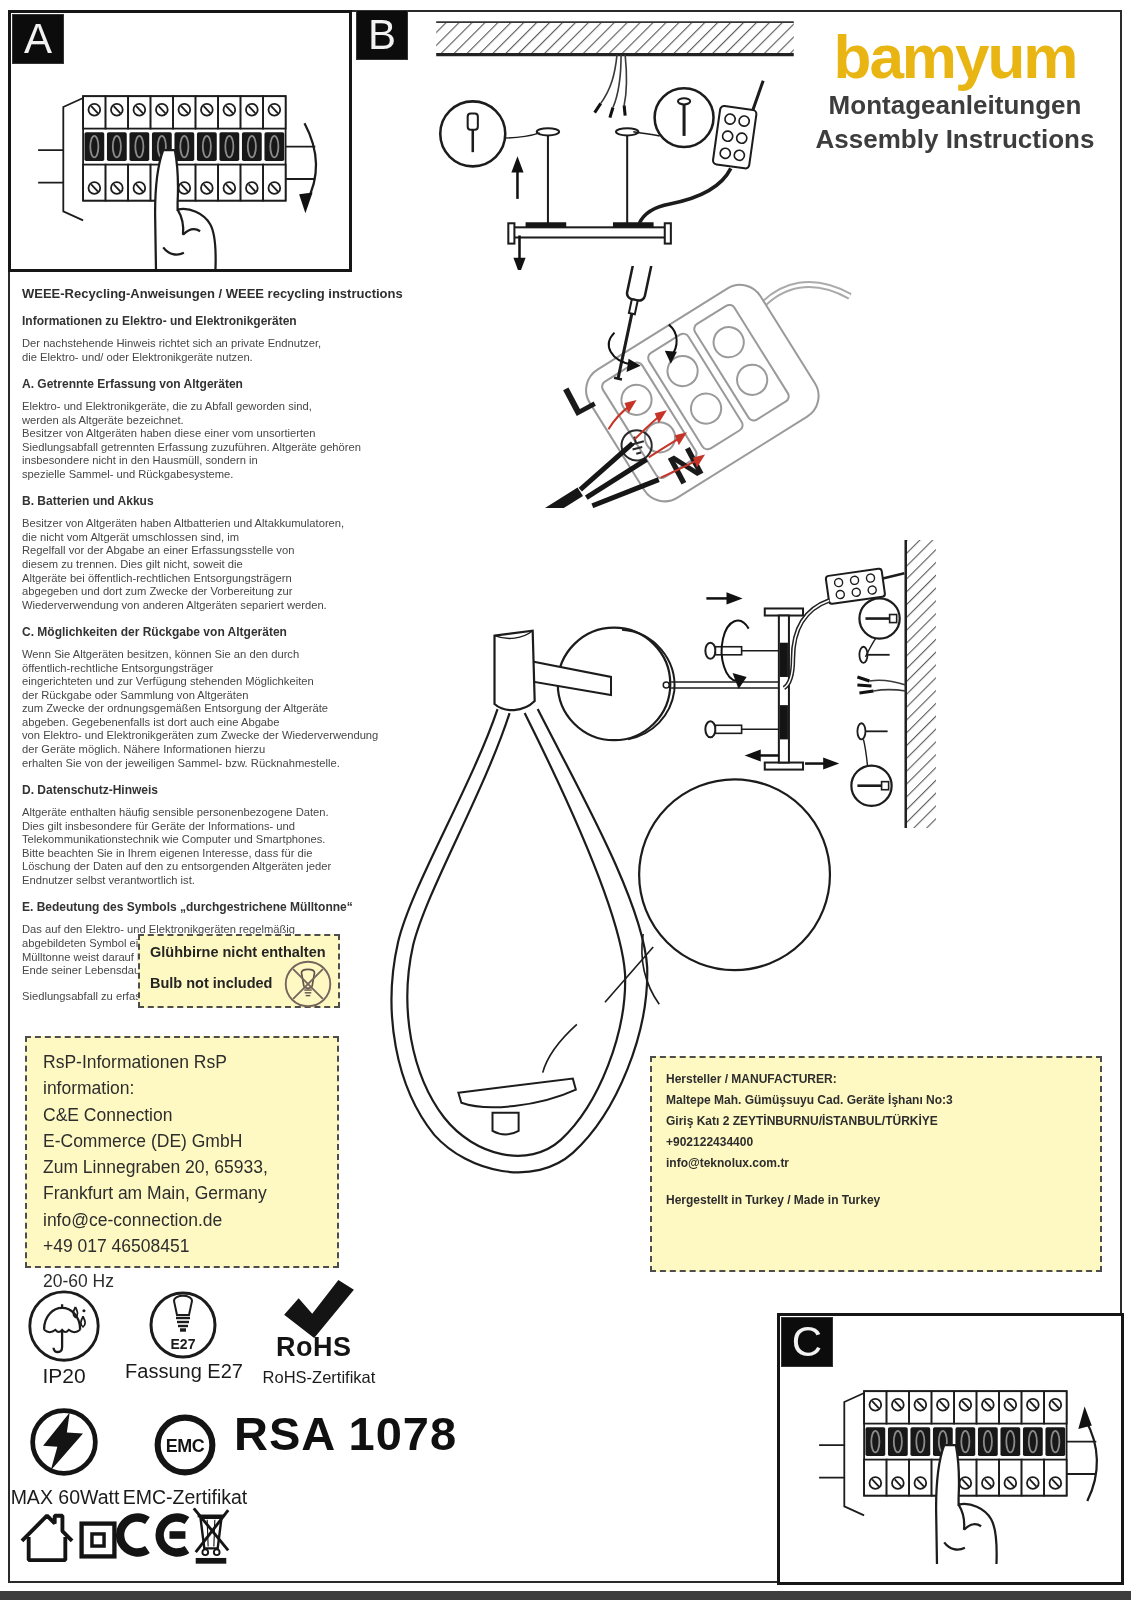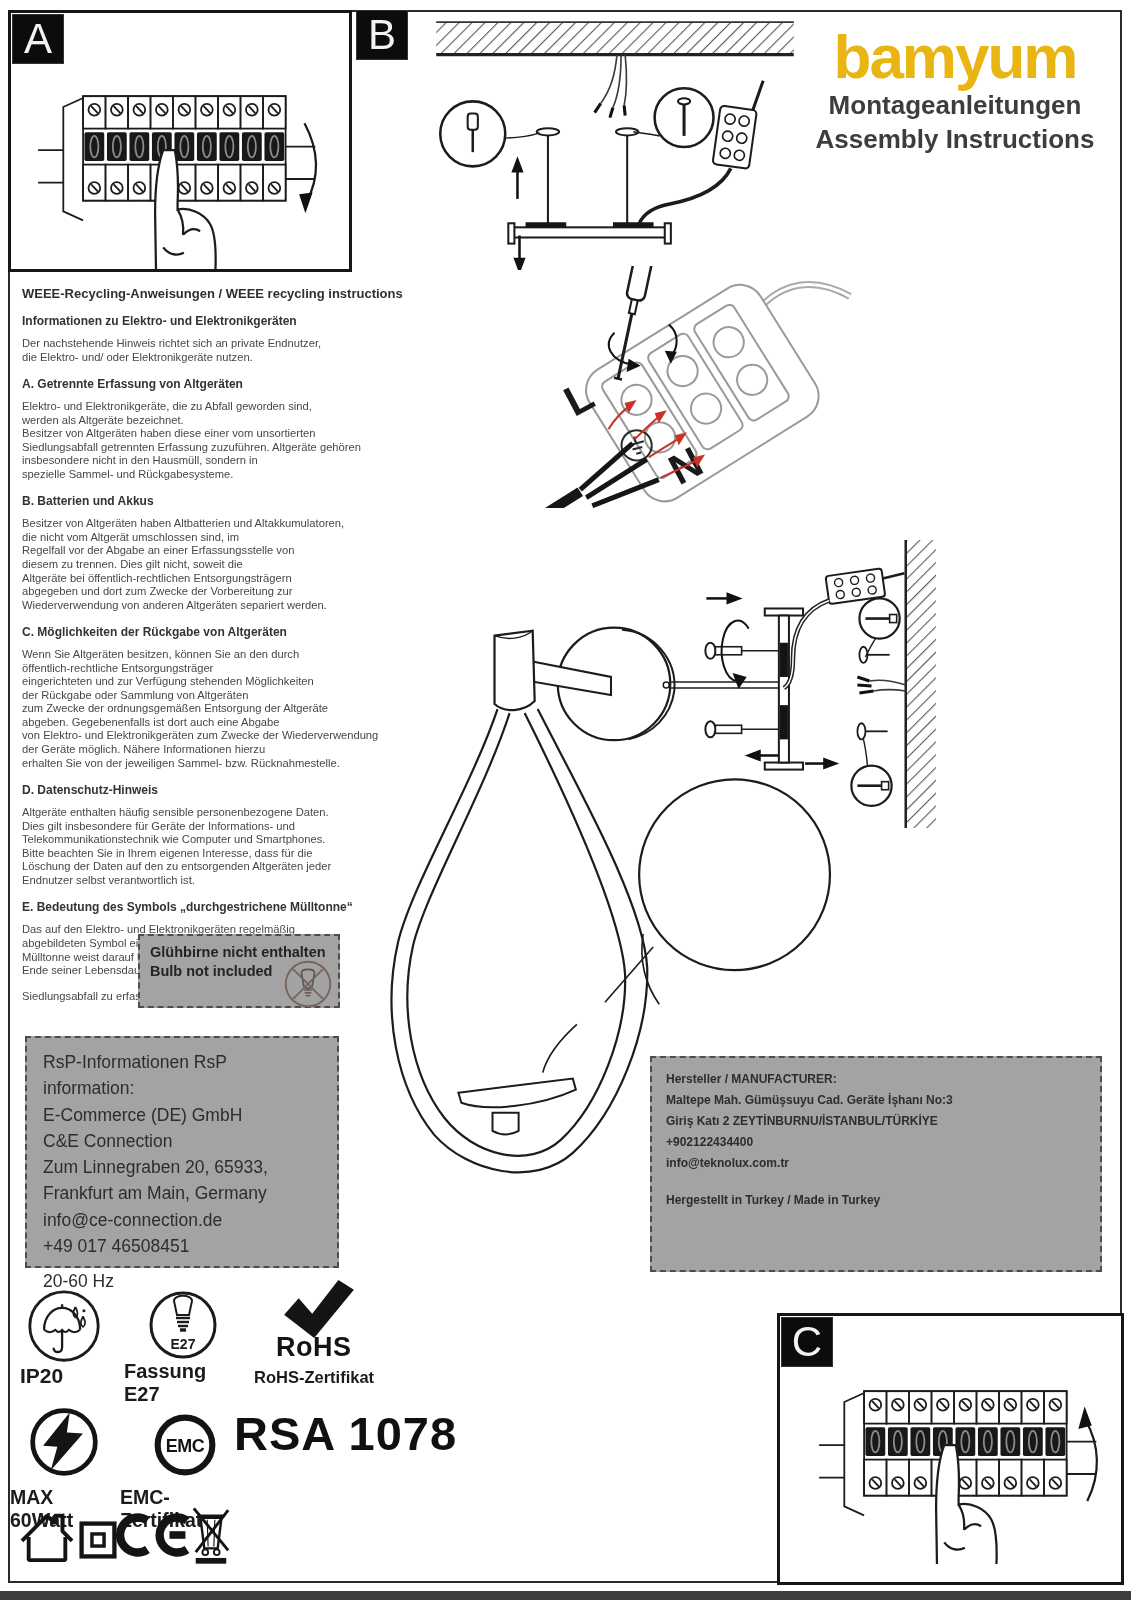--- a/index.html
+++ b/index.html
@@ -30,7 +30,7 @@
   .weee p{font-size:11.2px;line-height:1.21;white-space:pre-line}
   .weee .foot{margin-top:12px}
 
-  .dashed-box{border:2px dashed #4d4d4d;background:#a3a3a3}
+  .dashed-box{border:2px dashed #4d4d4d;background:#fef9c3}
   .bulb-box{left:138px;top:934px;width:202px;height:74px;padding:8px 10px}
   .bulb-line{font-size:14.5px;font-weight:600;color:#242424;line-height:1.2}
   .bulb-line+.bulb-line{margin-top:2px}

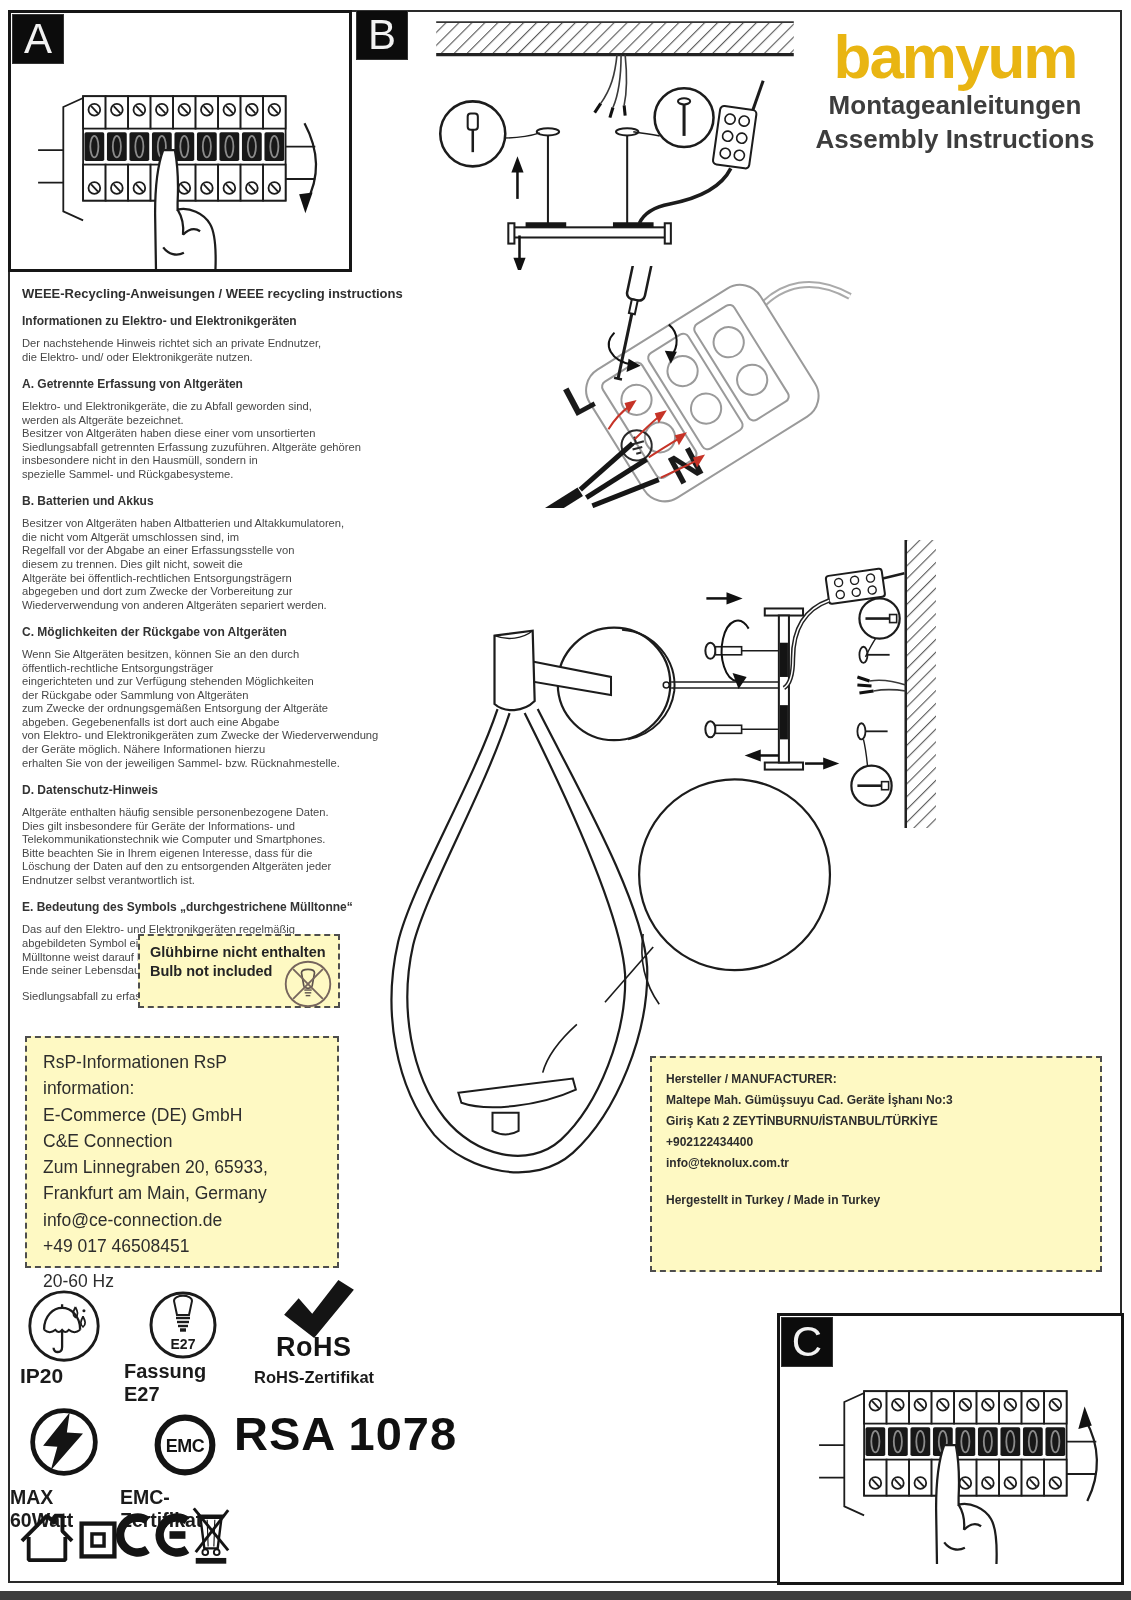--- a/index.html
+++ b/index.html
@@ -33,7 +33,7 @@
   .dashed-box{border:2px dashed #4d4d4d;background:#fef9c3}
   .bulb-box{left:138px;top:934px;width:202px;height:74px;padding:8px 10px}
   .bulb-line{font-size:14.5px;font-weight:600;color:#242424;line-height:1.2}
-  .bulb-line+.bulb-line{margin-top:2px}
+  .bulb-line+.bulb-line{margin-top:14px}
   .bulb-icon{right:4px;top:22px}
 
   .rsp-box{left:25px;top:1036px;width:314px;height:232px;padding:11px 16px;font-size:17.5px;font-weight:500;color:#2d2d2d;line-height:1.5}

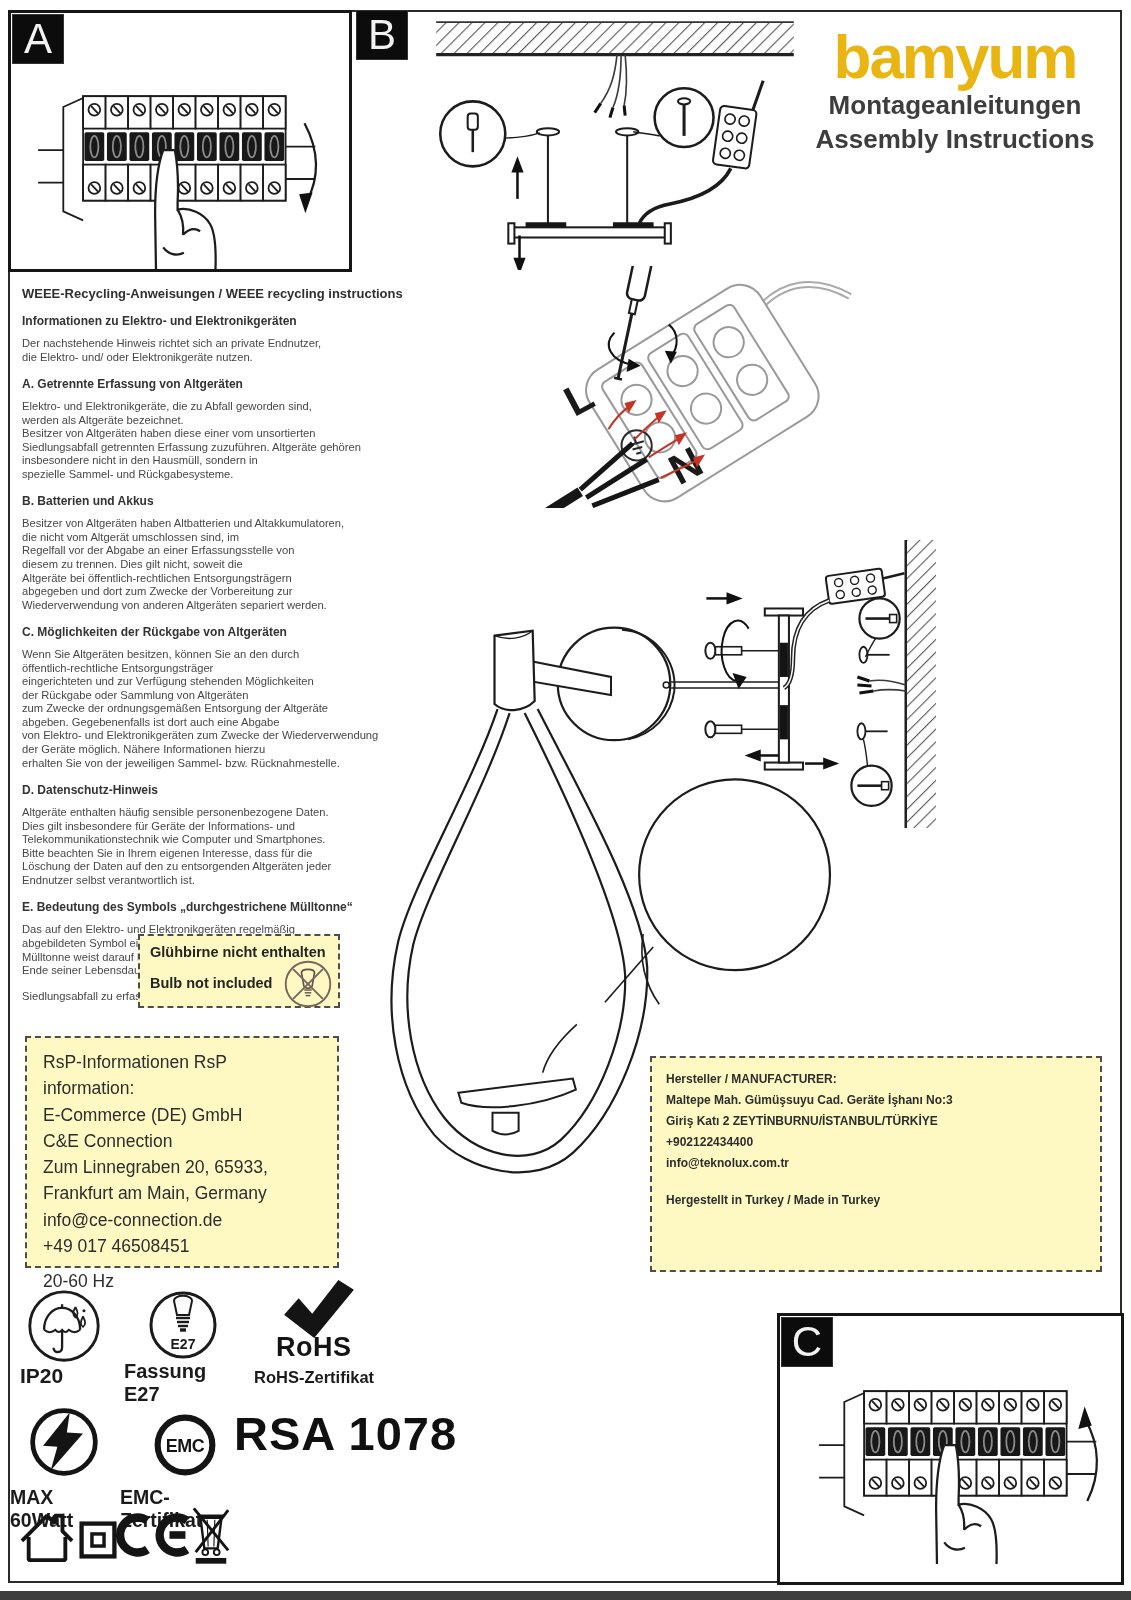--- a/index.html
+++ b/index.html
@@ -439,8 +439,8 @@
 
   <div class="abs dashed-box rsp-box">
     <div>RsP-Informationen RsP information:</div>
+    <div>C&amp;E Connection</div>
     <div>E-Commerce (DE) GmbH</div>
-    <div>C&amp;E Connection</div>
     <div>Zum Linnegraben 20, 65933,</div>
     <div>Frankfurt am Main, Germany</div>
     <div>info@ce-connection.de</div>

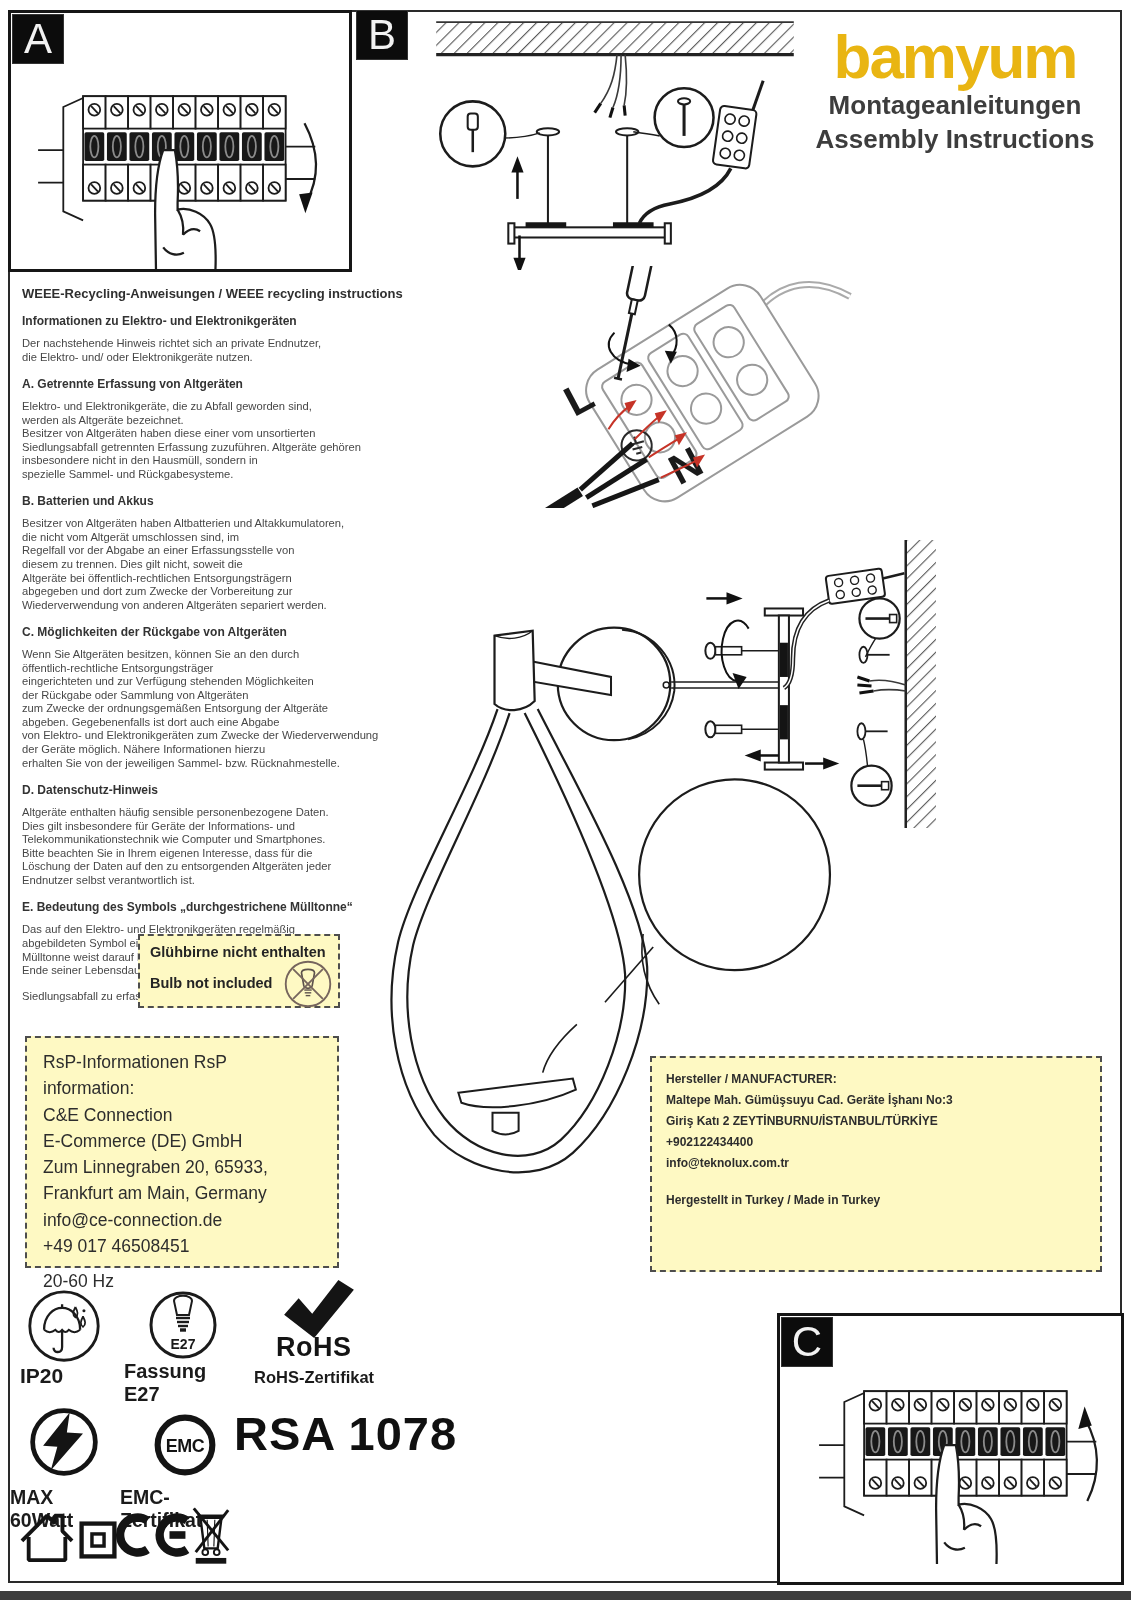--- a/index.html
+++ b/index.html
@@ -42,7 +42,7 @@
   .manu-box{left:650px;top:1056px;width:452px;height:216px;padding:11px 14px;font-size:12px;font-weight:700;color:#2d2d2d;line-height:1.74}
   .manu-made{margin-top:17px}
 
-  .cert-label{font-weight:700;color:#1b1b1b;}
+  .cert-label{font-weight:400;color:#1b1b1b;text-align:center}
   .lbl-ip{left:20px;top:1364px;width:88px;font-size:21px}
   .lbl-e27{left:124px;top:1360px;width:120px;font-size:20px}
   .rohs-word{left:276px;top:1332px;width:88px;font-size:27px;font-weight:700;color:#141414;text-align:left;letter-spacing:.5px}

